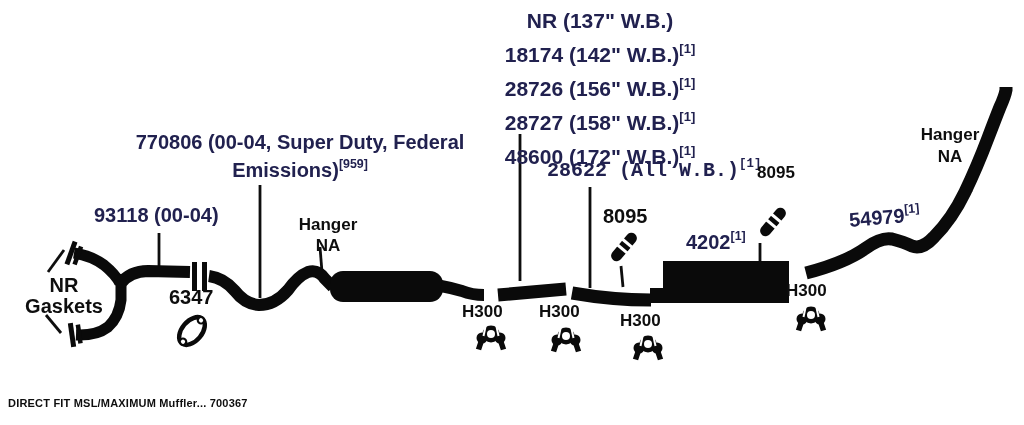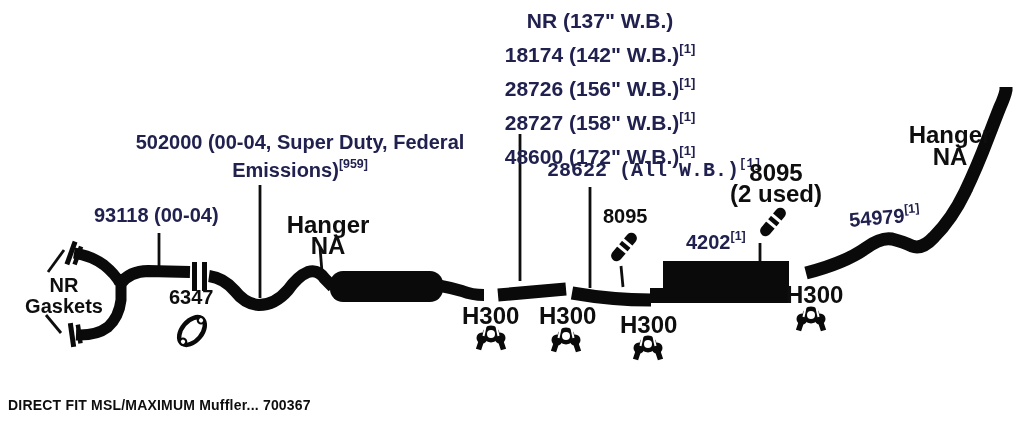--- a/index.html
+++ b/index.html
@@ -114,7 +114,7 @@
   </div>
 
   <div class="label navy f20 center" style="left:110px;top:131px;width:380px;line-height:22px;">
-    <div>502000 (00-04, Super Duty, Federal</div>
+    <div>770806 (00-04, Super Duty, Federal</div>
     <div><span>Emissions)</span><sup>[959]</sup></div>
   </div>
 

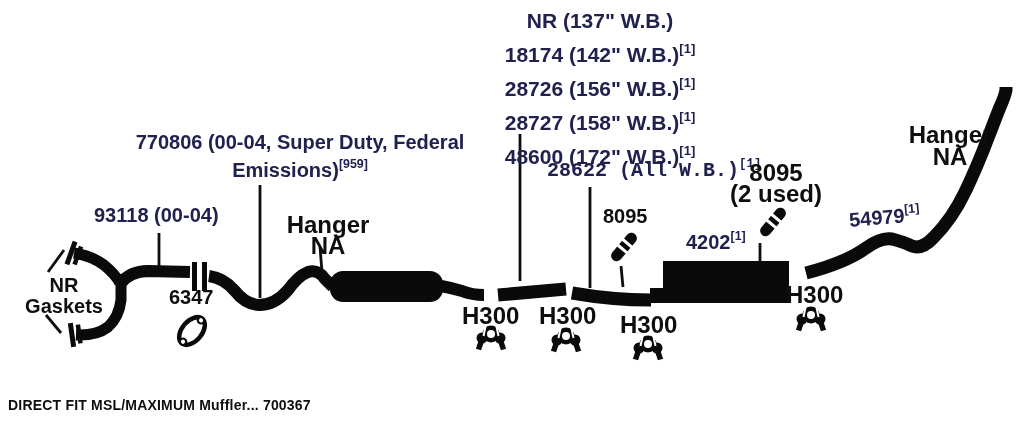--- a/index.html
+++ b/index.html
@@ -14,7 +14,7 @@
   .center{text-align:center;}
   .f21{font-size:21px;}
   .f20{font-size:20px;}
-  .f19{font-size:24px;}
+  .f19{font-size:17px;}
   .f16{font-size:14px;letter-spacing:.2px;}
   .label sup{font-size:62%;vertical-align:9px;letter-spacing:0;}
   svg{position:absolute;left:0;top:0;}

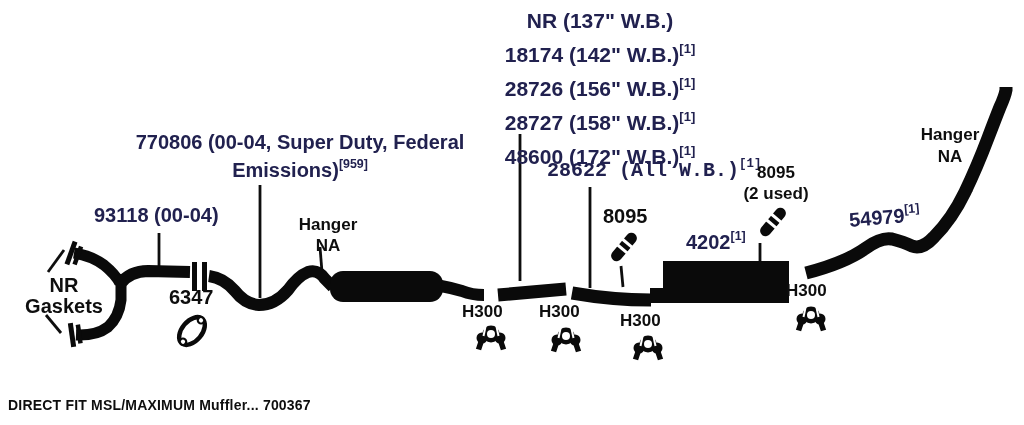--- a/index.html
+++ b/index.html
@@ -138,7 +138,6 @@
 
   <div class="label f19 center" style="left:728px;top:162px;width:96px;line-height:21px;">
     <div>8095</div>
-    <div>(2 used)</div>
   </div>
 
   <div class="label navy f20" style="left:686px;top:230px;"><span>4202</span><sup>[1]</sup></div>

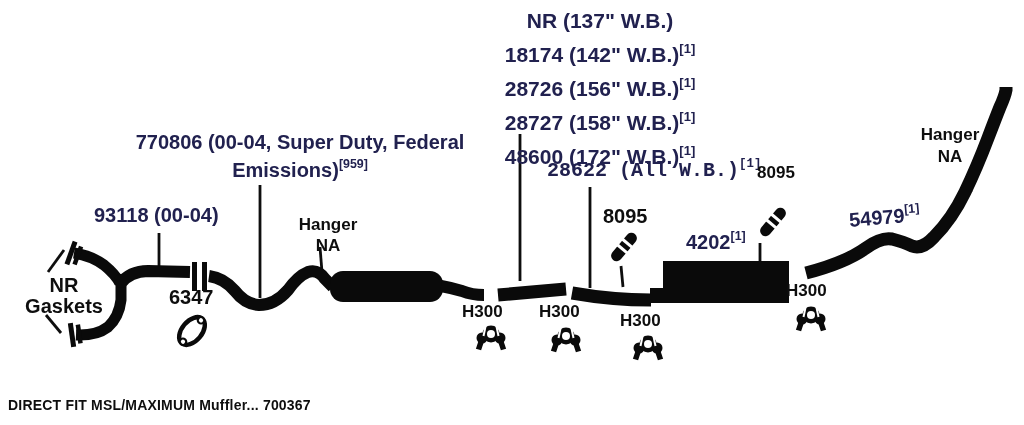--- a/index.html
+++ b/index.html
@@ -15,7 +15,7 @@
   .f21{font-size:21px;}
   .f20{font-size:20px;}
   .f19{font-size:17px;}
-  .f16{font-size:14px;letter-spacing:.2px;}
+  .f16{font-size:11px;letter-spacing:.2px;}
   .label sup{font-size:62%;vertical-align:9px;letter-spacing:0;}
   svg{position:absolute;left:0;top:0;}
   .pipe{stroke:#0a0a0a;fill:none;}

